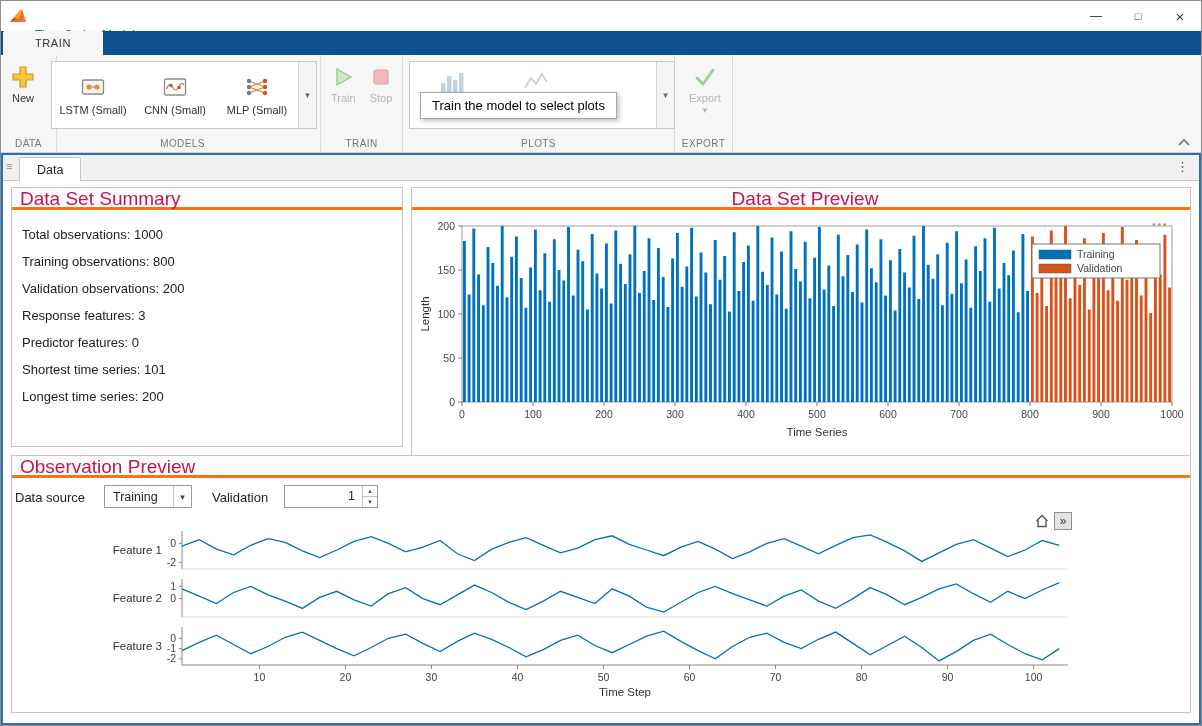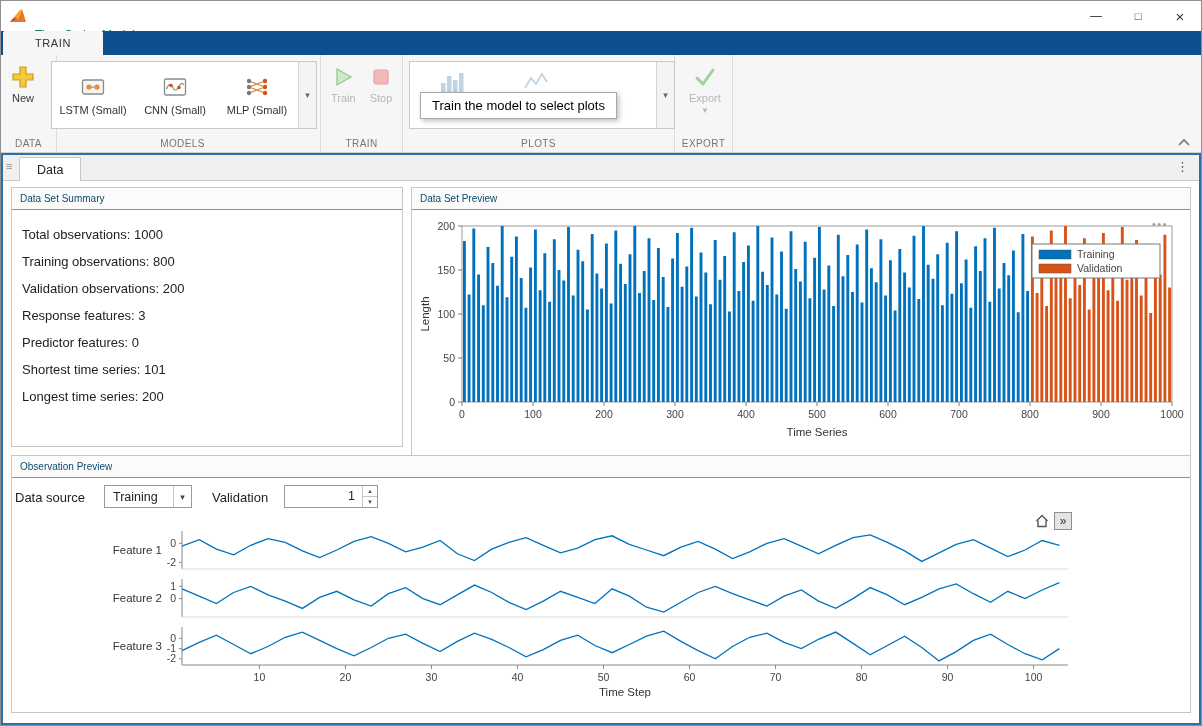--- a/index.html
+++ b/index.html
@@ -46,7 +46,7 @@
   .doc-menu { position:absolute; right:10px; top:4px; font-size:13px; color:#555; }
 
   .panel { position:absolute; border:1px solid #c6c6c6; background:#fff; }
-  .panel-header { height:22px; line-height:21px; padding-left:8px; font-size:10px; color:#0c4a6e; background:#fbfbfb; border-bottom:1px solid #f97316; }
+  .panel-header { height:22px; line-height:21px; padding-left:8px; font-size:19px; color:#be185d; background:#fbfbfb; border-bottom:3px solid #f97316; }
   .summary-list { padding:11px 10px; }
   .summary-item { font-size:13px; color:#222; line-height:27px; white-space:nowrap; }
 

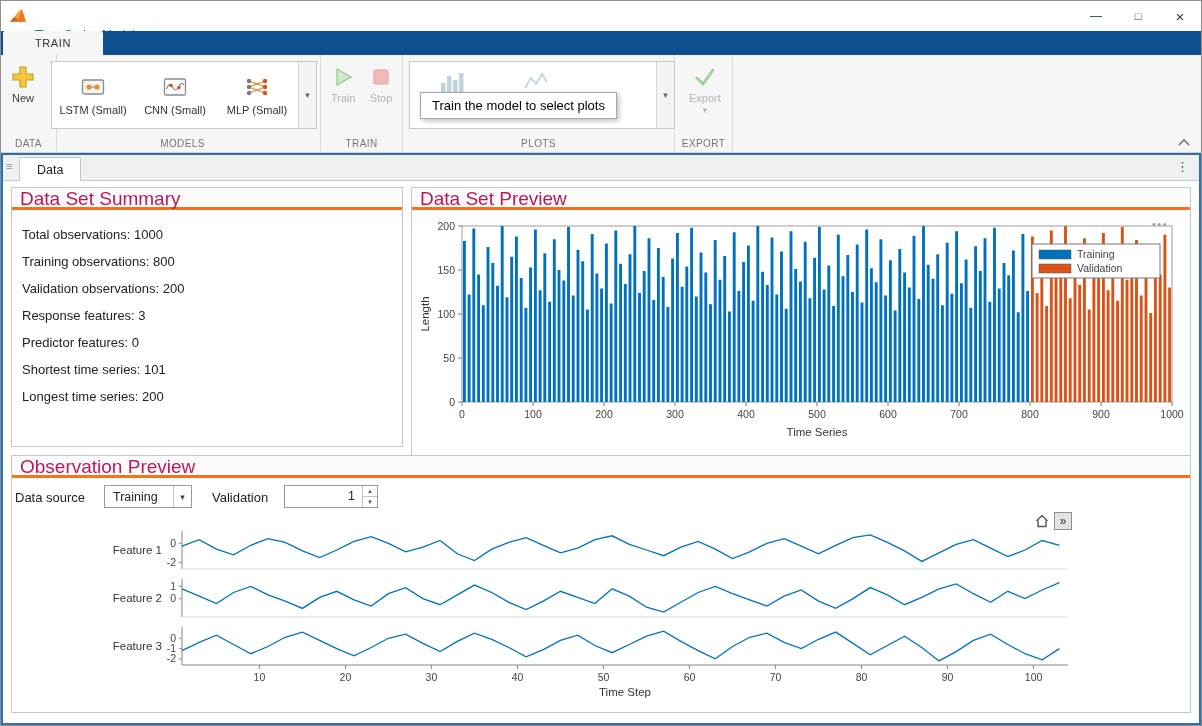--- a/index.html
+++ b/index.html
@@ -224,7 +224,7 @@
       </div>
     </div>
 
-    <div class="panel" style="left:408px;top:32px;width:780px;height:324px;">
+    <div class="panel" style="left:408px;top:32px;width:780px;height:324px;text-align:center;">
       <div class="panel-header">Data Set Preview</div>
       <div class="chart-menu">•••</div>
       <div id="dataset-chart" class="chart-box" style="left:4px;top:26px;width:770px;height:228px;"><svg viewBox="0 0 770 228" width="770" height="228">

